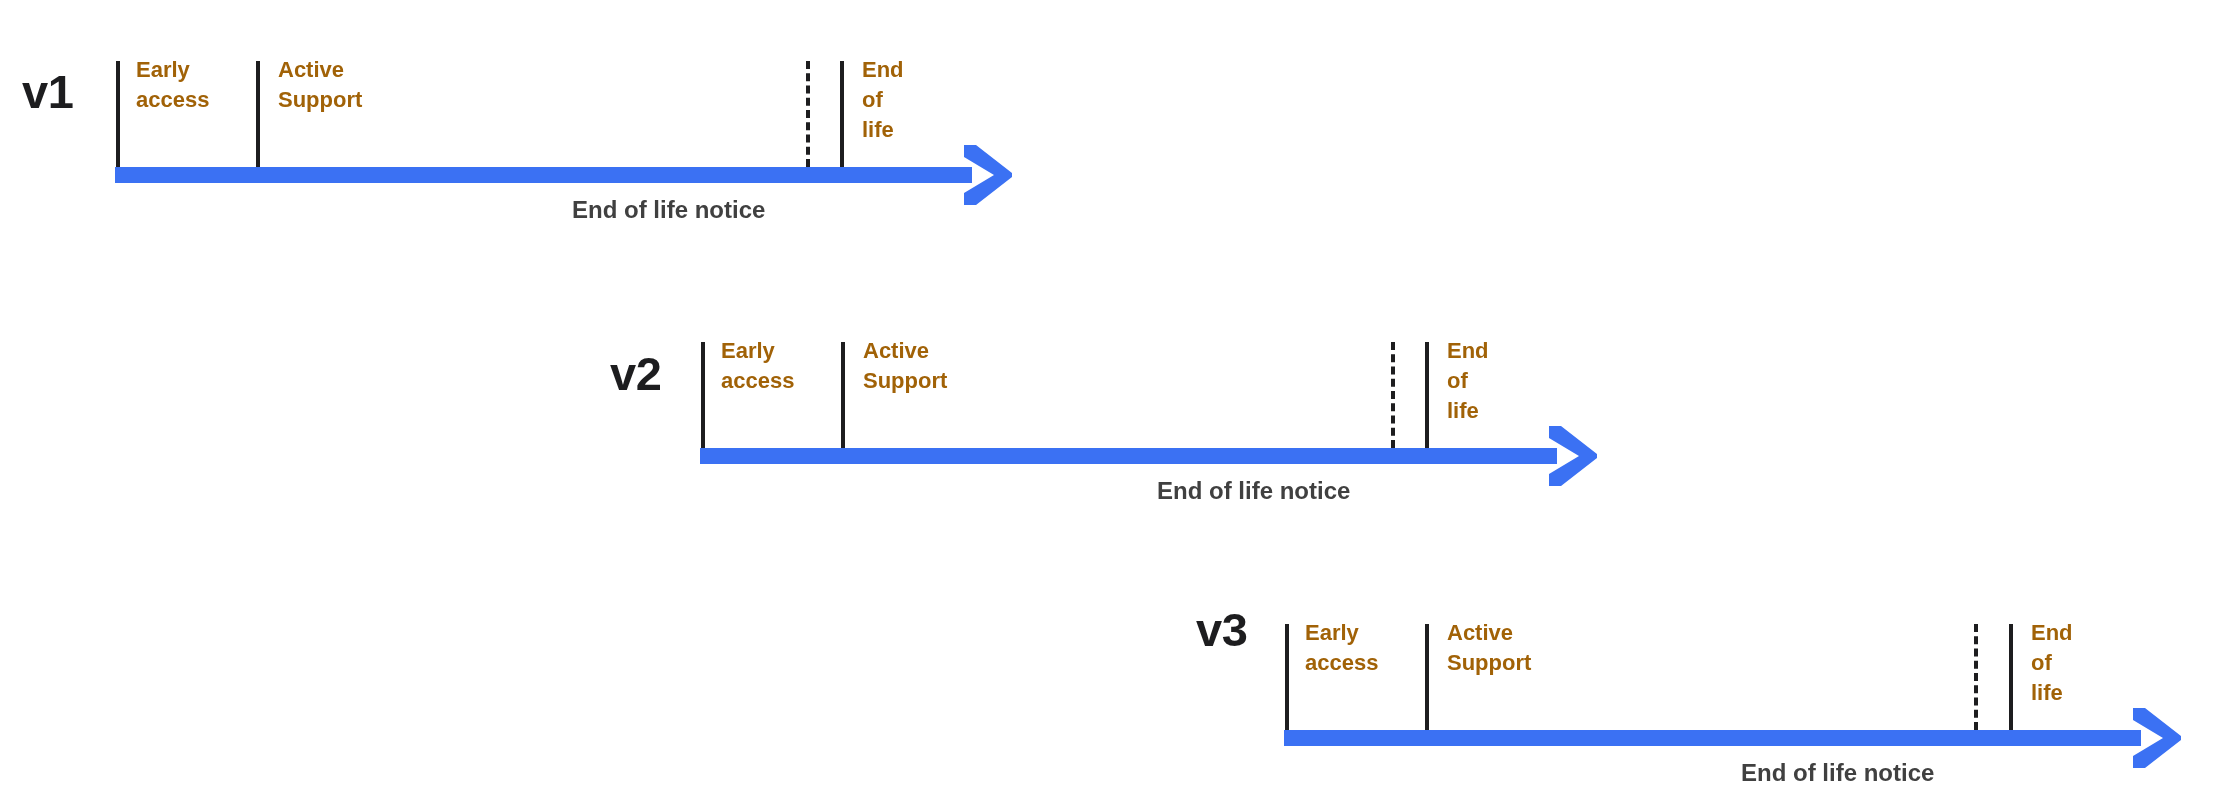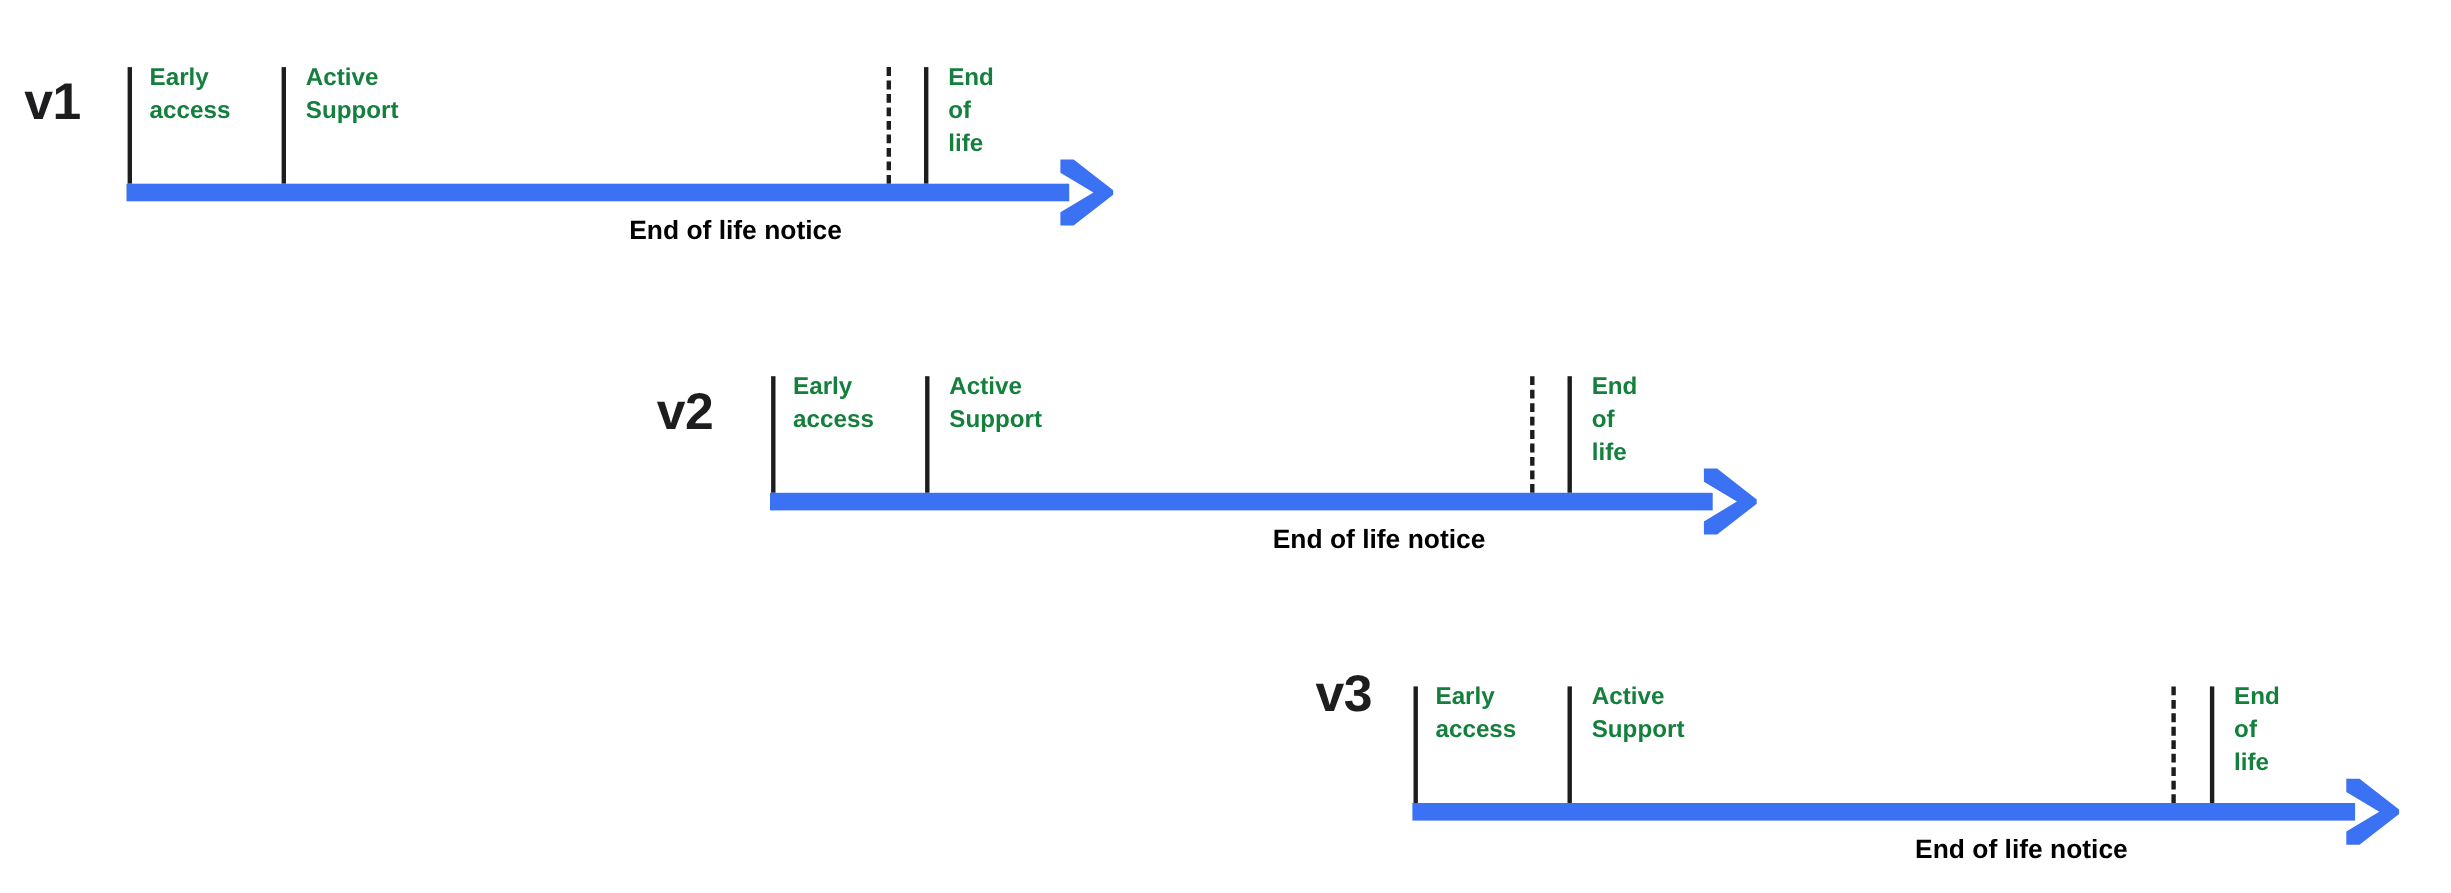--- a/index.html
+++ b/index.html
@@ -50,7 +50,7 @@
     position: absolute;
     font-size: 22px;
     font-weight: bold;
-    color: #15803d;
+    color: #a16207;
     line-height: 30px;
     white-space: pre-line;
   }

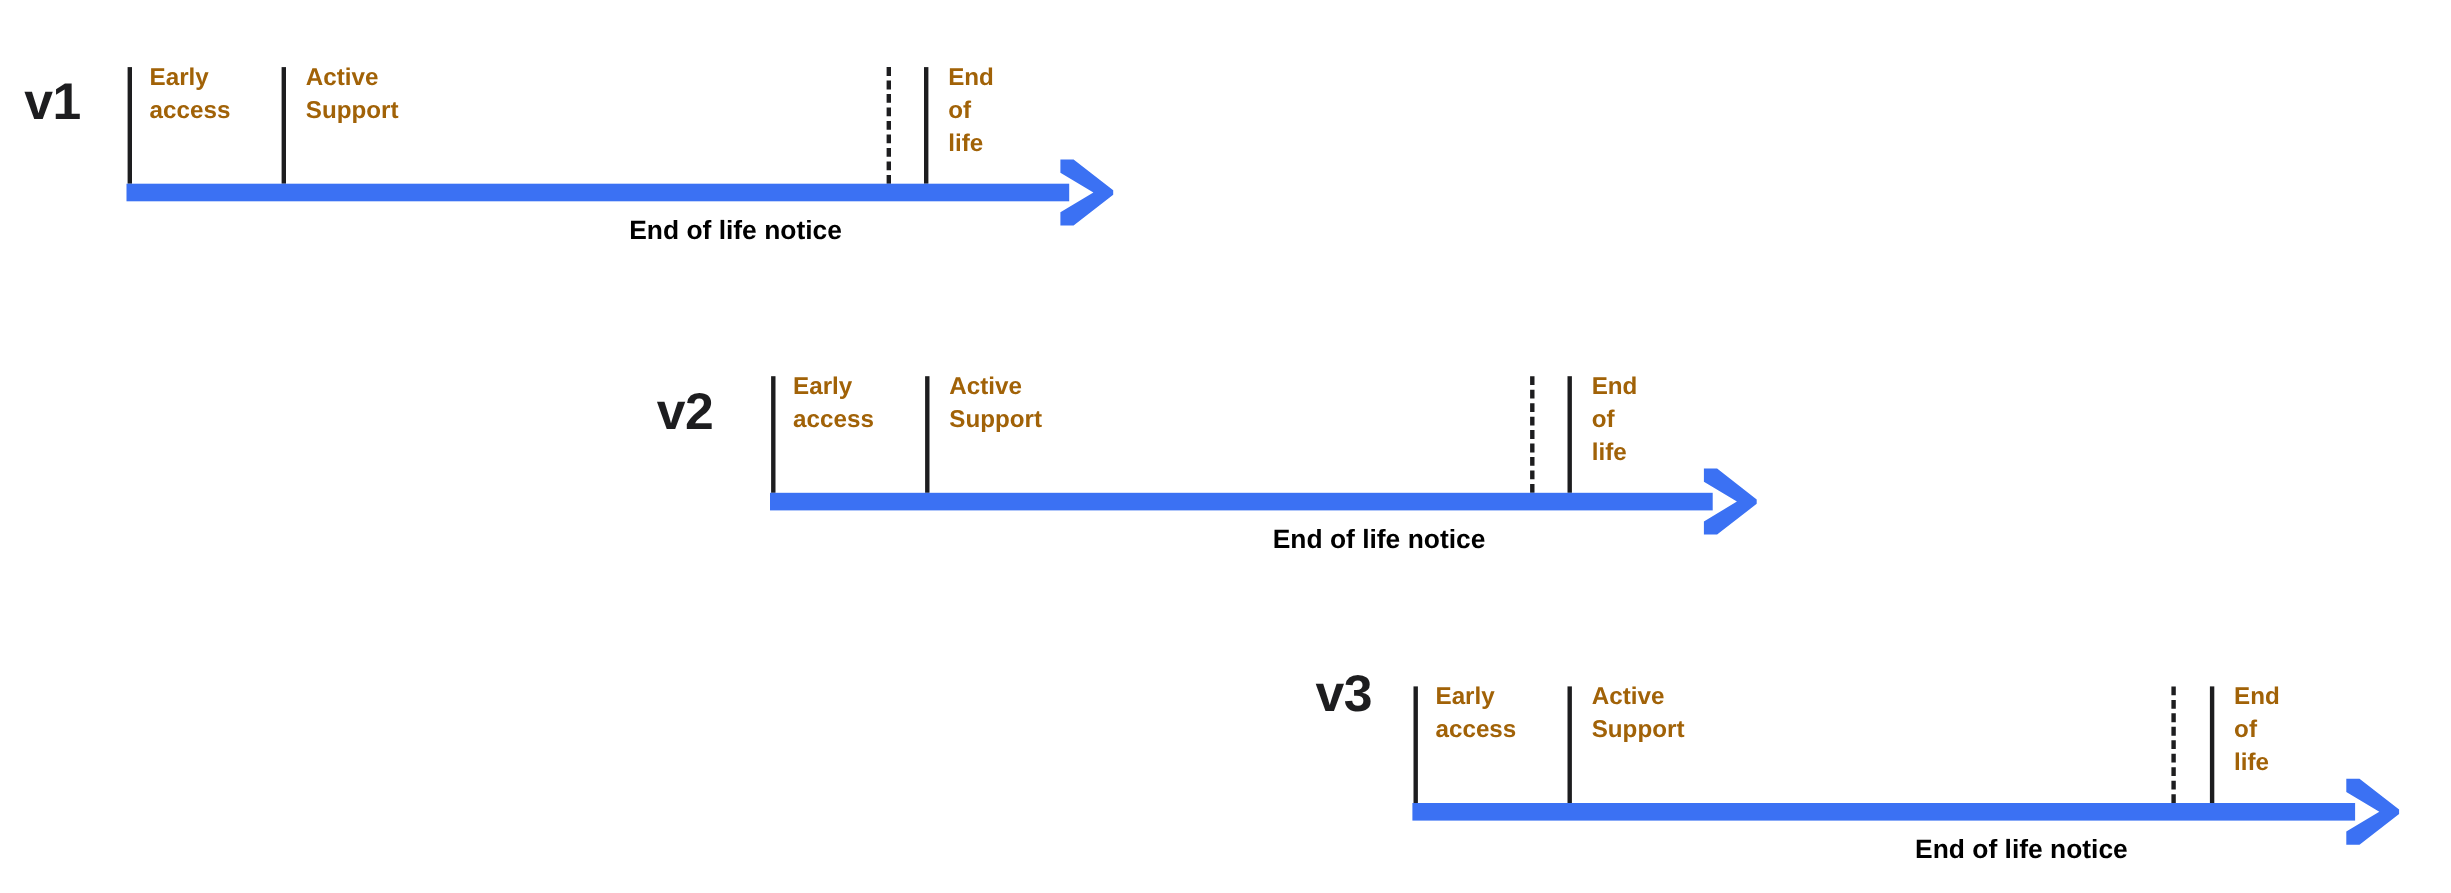--- a/index.html
+++ b/index.html
@@ -67,7 +67,7 @@
     position: absolute;
     font-size: 24px;
     font-weight: bold;
-    color: #000000;
+    color: #404040;
     white-space: nowrap;
     line-height: 1;
   }

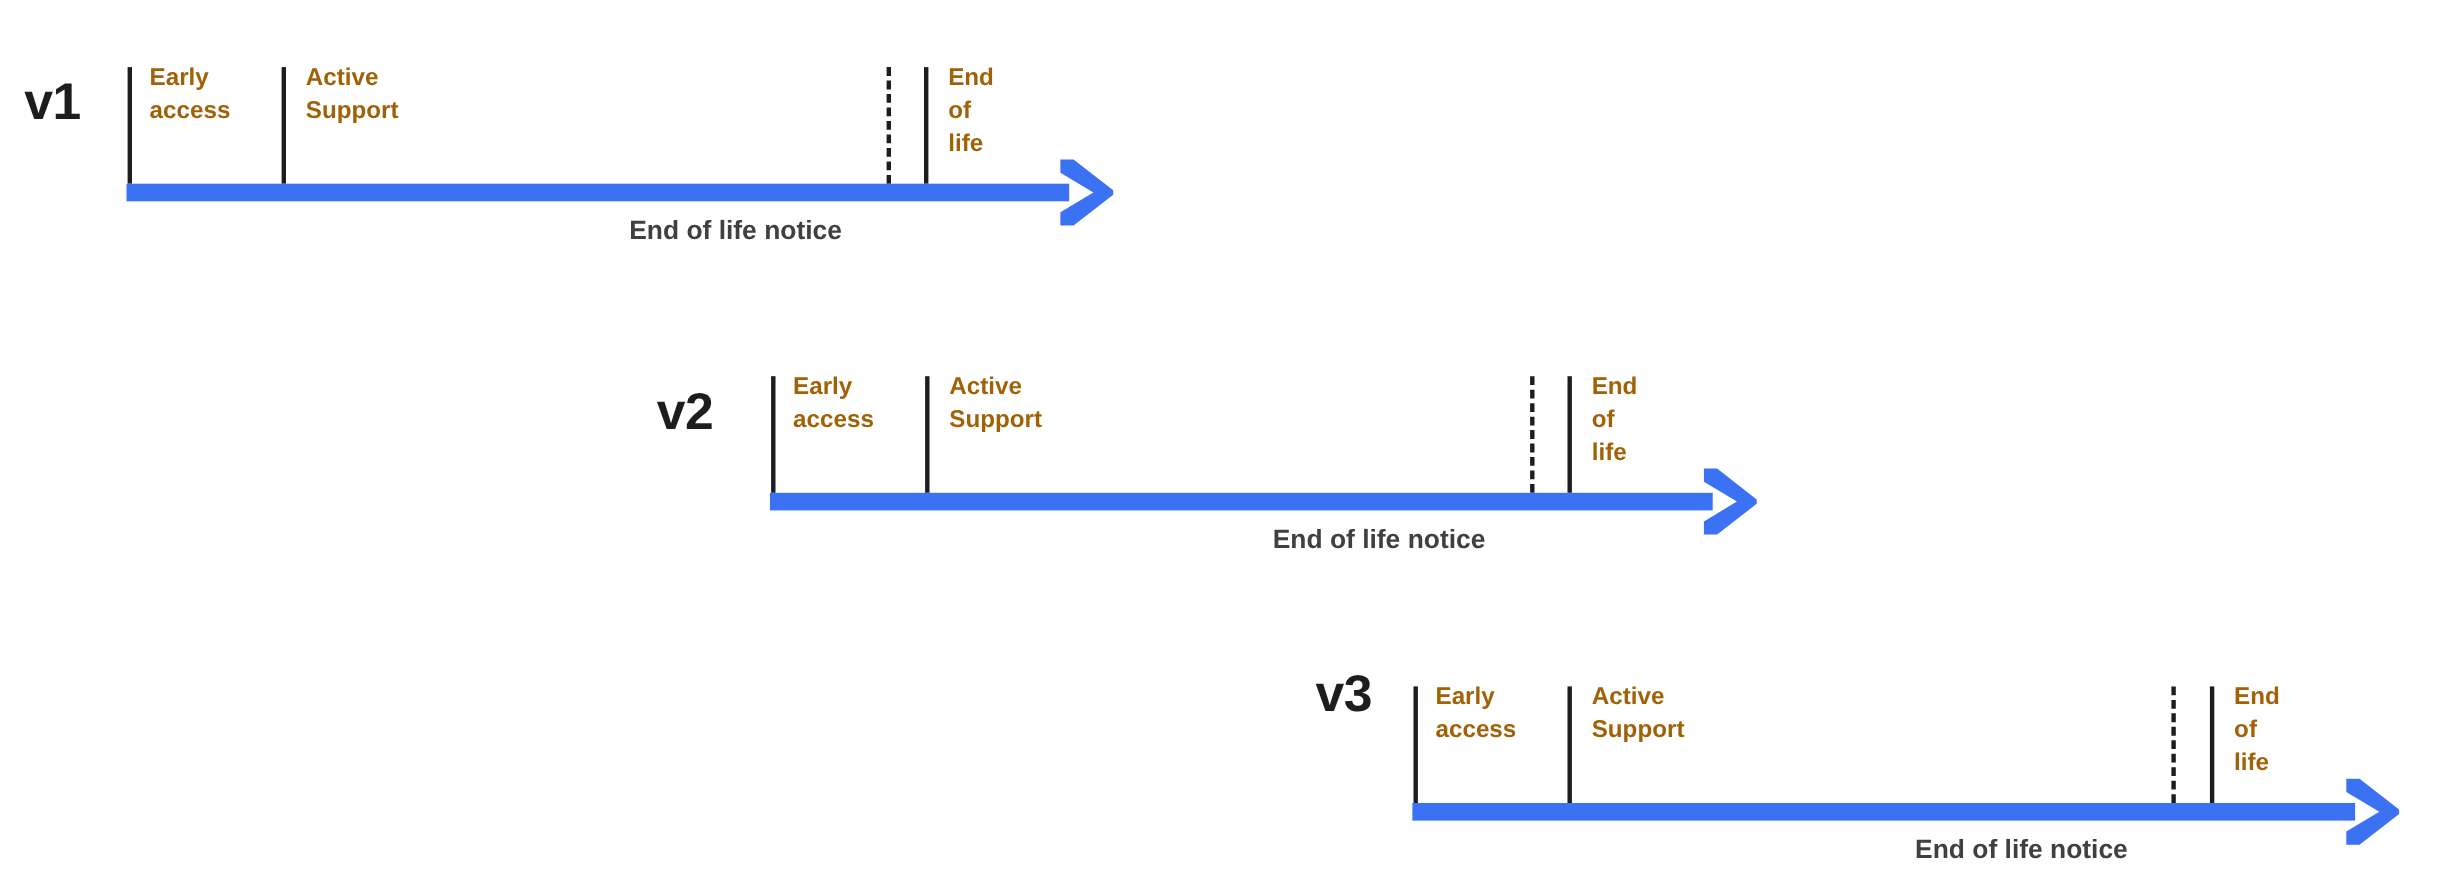--- a/index.html
+++ b/index.html
@@ -101,7 +101,7 @@
 
   <div class="timeline-row">
 
-    <div class="version-label" style="left:597px; top:335px;">v2</div>
+    <div class="version-label" style="left:610px; top:335px;">v2</div>
 
     <div class="divider" style="left:701px; top:327px; height:106px;"></div>
     <div class="divider" style="left:841px; top:327px; height:106px;"></div>

